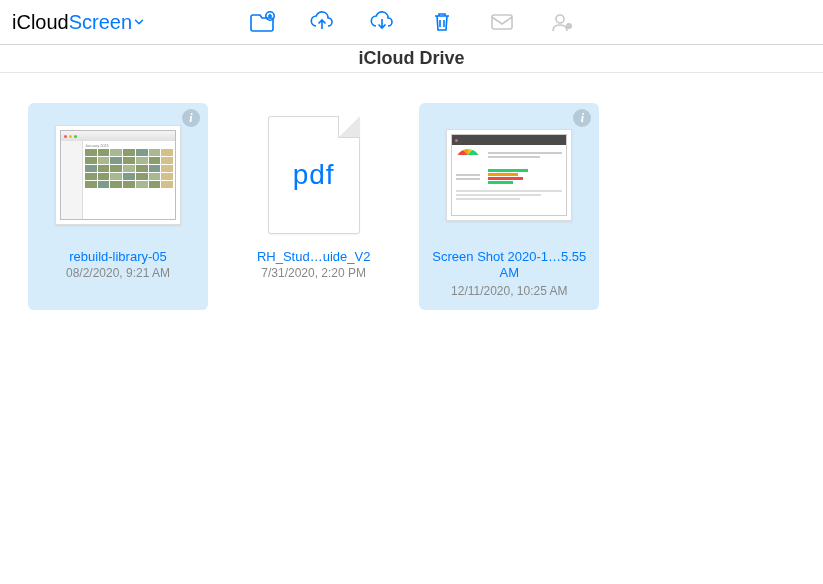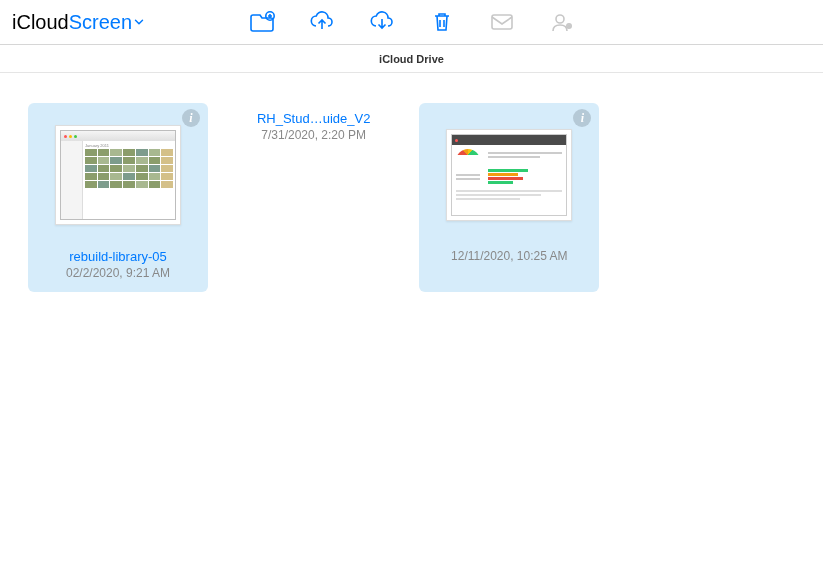--- a/index.html
+++ b/index.html
@@ -53,7 +53,7 @@
       display: flex;
       align-items: center;
       justify-content: center;
-      font-size: 11px;
+      font-size: 18px;
       font-weight: 600;
       color: #333;
     }

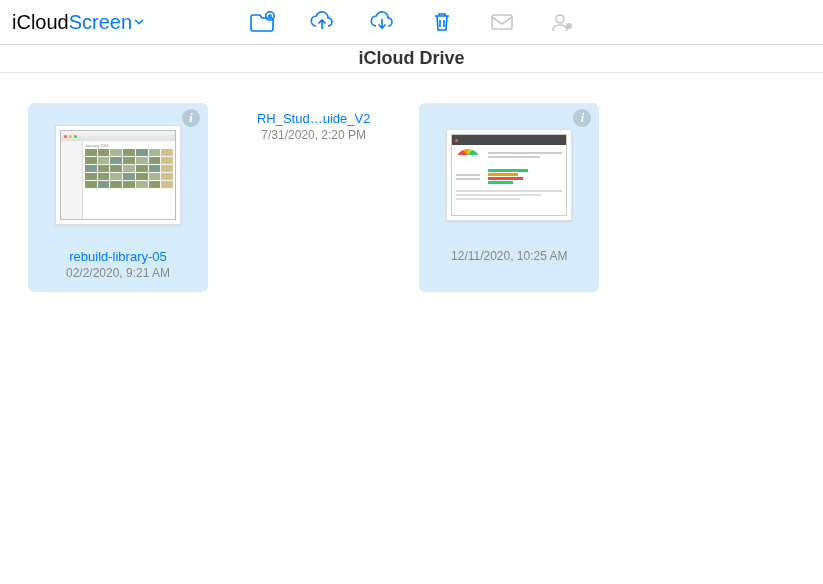--- a/index.html
+++ b/index.html
@@ -340,6 +340,12 @@
   </div>
 
   <div class="item">
+    <div class="thumb-wrap">
+      <div class="doc-page">
+        <span class="fold"></span>
+        <span class="pdf-text">pdf</span>
+      </div>
+    </div>
     <div class="fname">RH_Stud…uide_V2</div>
     <div class="fdate">7/31/2020, 2:20 PM</div>
   </div>

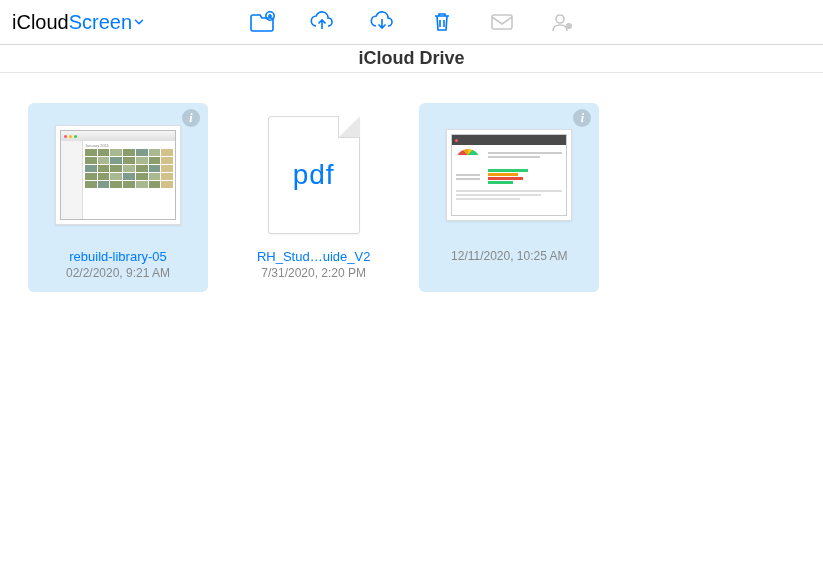--- a/index.html
+++ b/index.html
@@ -385,6 +385,7 @@
         </div>
       </div>
     </div>
+    <div class="fname twoline">Screen Shot 2020-1…5.55 AM</div>
     <div class="fdate">12/11/2020, 10:25 AM</div>
   </div>
 

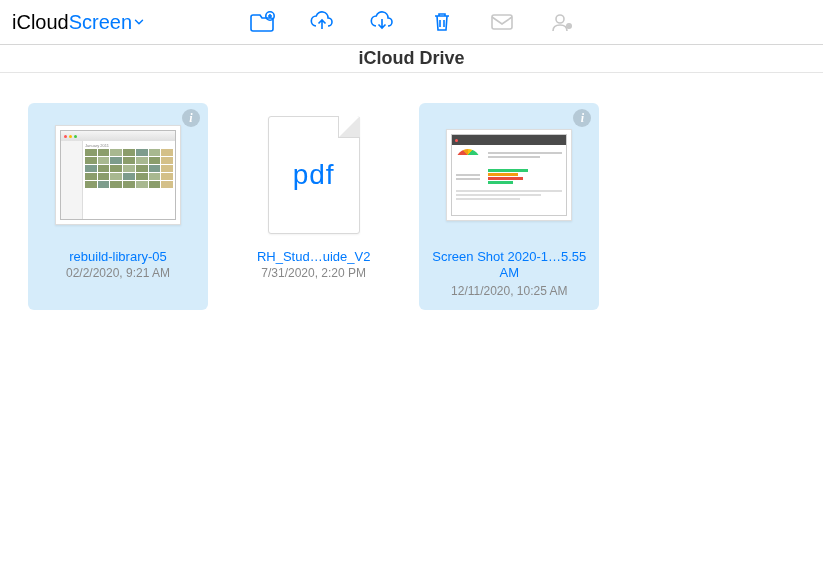--- a/index.html
+++ b/index.html
@@ -336,7 +336,7 @@
       </div>
     </div>
     <div class="fname">rebuild-library-05</div>
-    <div class="fdate">02/2/2020, 9:21 AM</div>
+    <div class="fdate">08/2/2020, 9:21 AM</div>
   </div>
 
   <div class="item">

